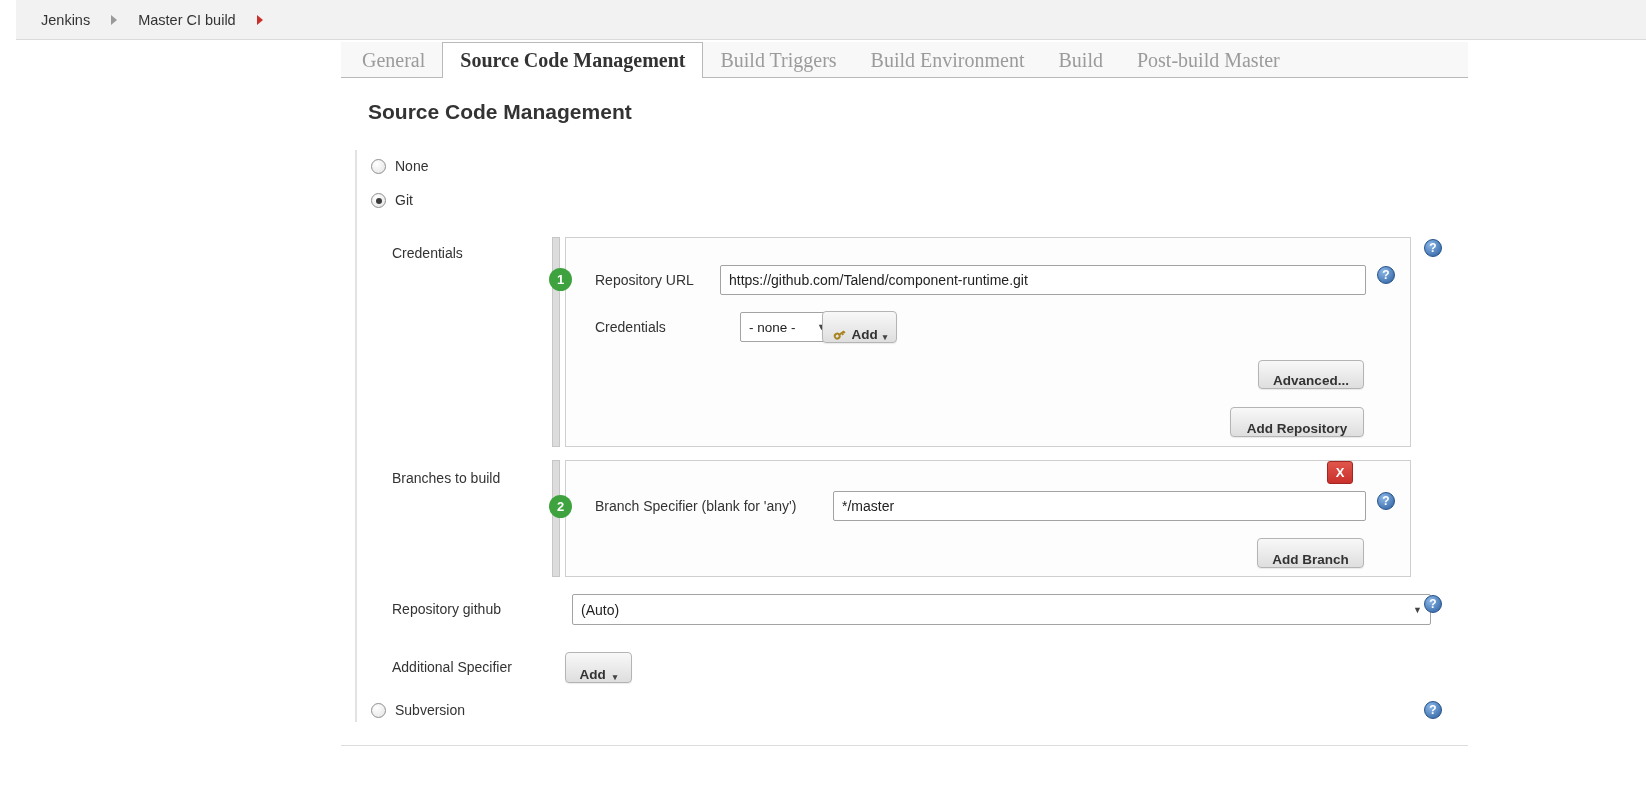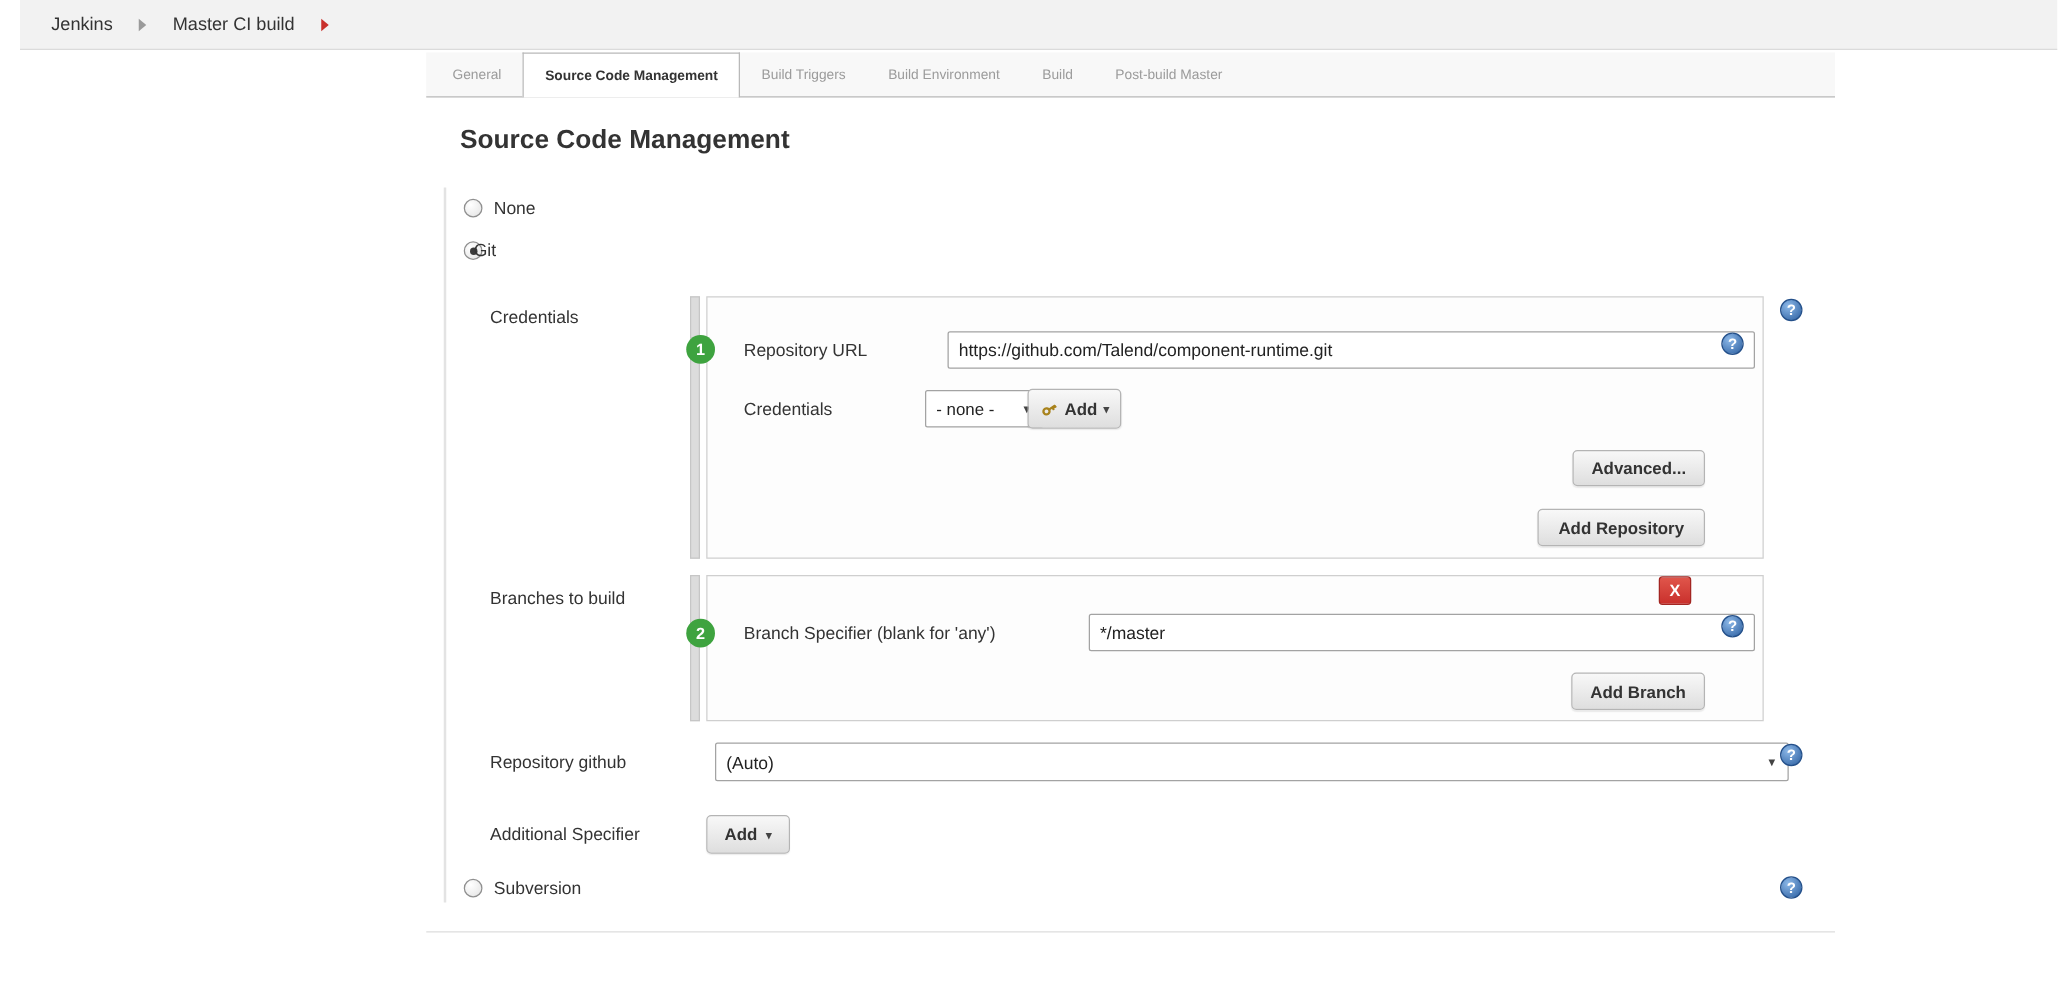--- a/index.html
+++ b/index.html
@@ -18,7 +18,7 @@
   .tabbar { position:absolute; left:341px; top:42px; width:1127px; height:36px; background:#f8f8f8;
     display:flex; align-items:stretch; padding-left:4px; }
   .tabbar-line { position:absolute; left:341px; top:77px; width:1127px; height:1px; background:#b9b9b9; z-index:1; }
-  .tab { padding:0 17px; display:flex; align-items:center; font-size:11px; color:#9b9b9b; cursor:pointer; white-space:nowrap; }
+  .tab { padding:0 17px; display:flex; align-items:center; font-size:20px; color:#9b9b9b; cursor:pointer; white-space:nowrap;font-family:Liberation Serif, serif; }
   .tab.active { background:#fff; border:1px solid #b9b9b9; border-bottom:none; color:#333; font-weight:bold;
     position:relative; z-index:2; }
 

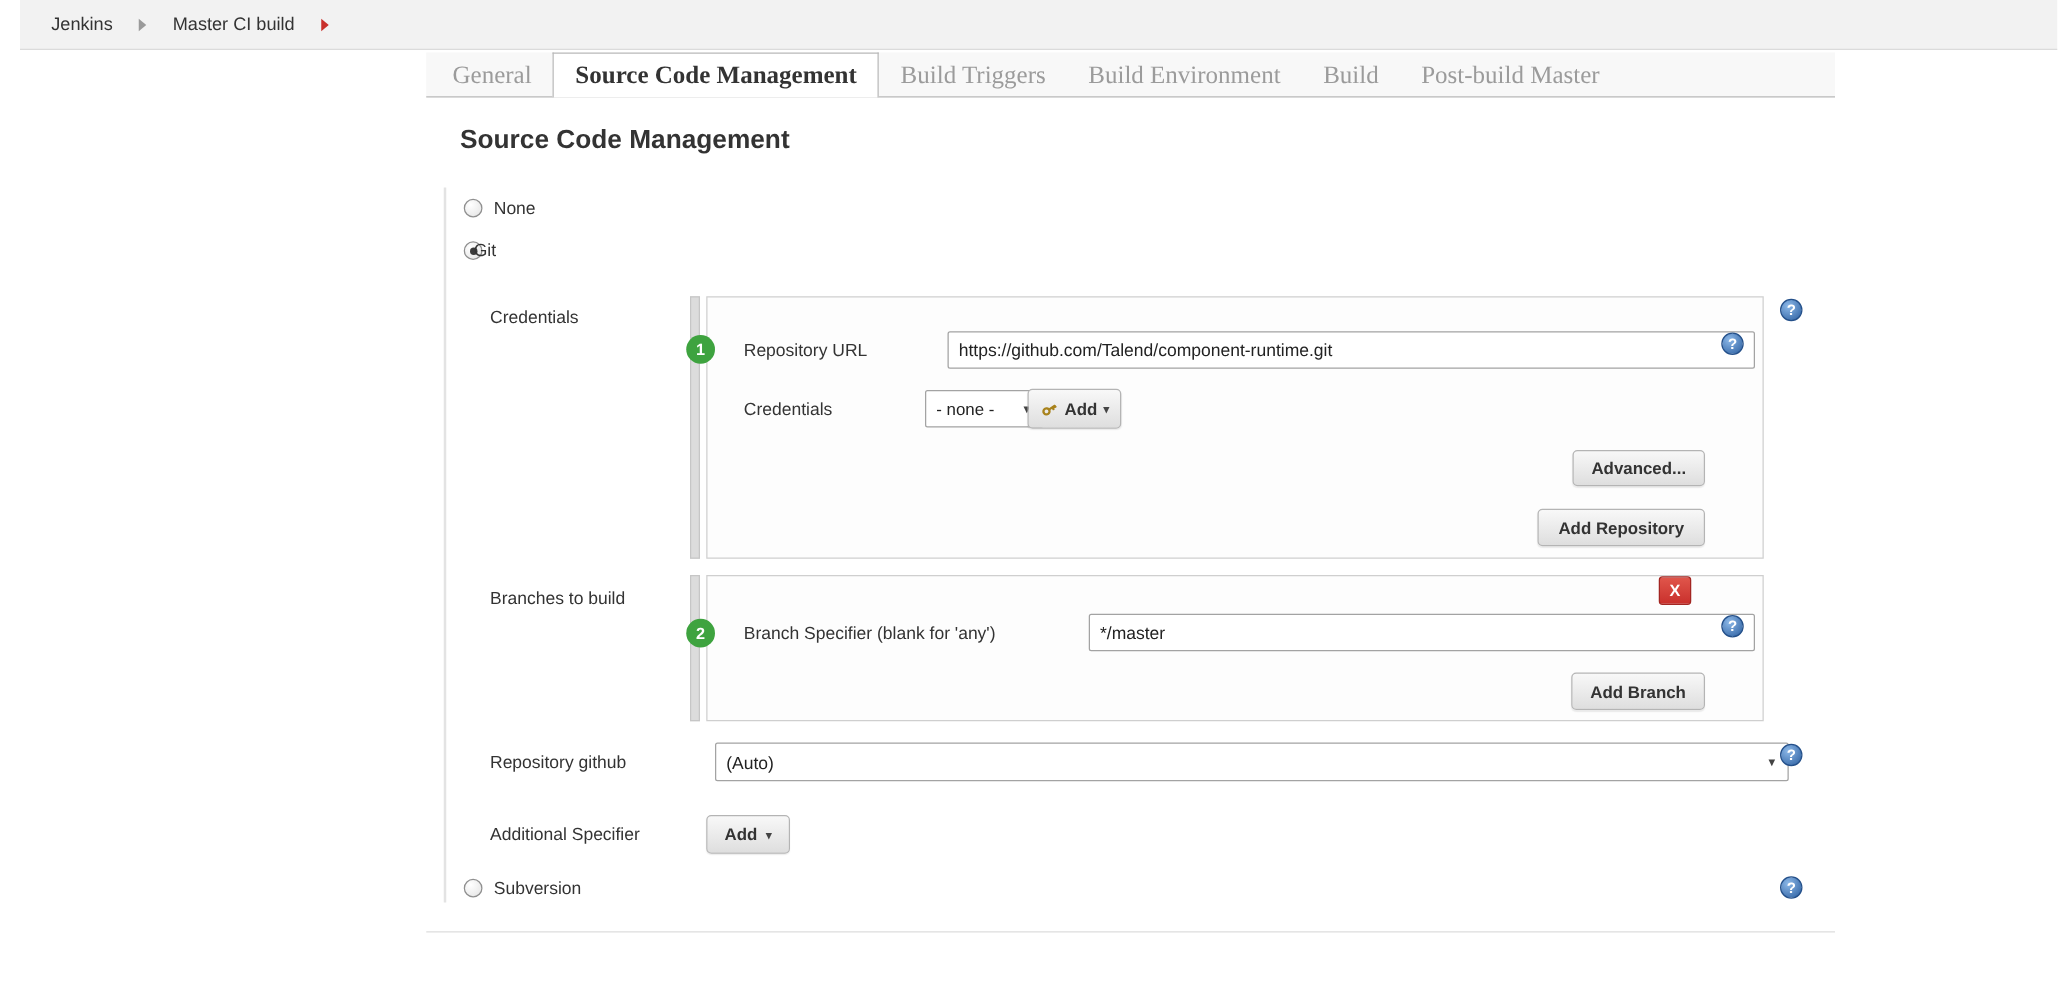--- a/index.html
+++ b/index.html
@@ -93,7 +93,7 @@
   <span class="field-label clickable-label" style="left:395px; top:158px;">None</span>
 
   <span class="radio checked" style="left:371px; top:193px;"></span>
-  <span class="field-label clickable-label" style="left:379px; top:192px;">Git</span>
+  <span class="field-label clickable-label" style="left:395px; top:192px;">Git</span>
 
   <span class="field-label" style="left:392px; top:245px;">Credentials</span>
   <div class="drag-strip" style="left:552px; top:237px; height:210px;"></div>

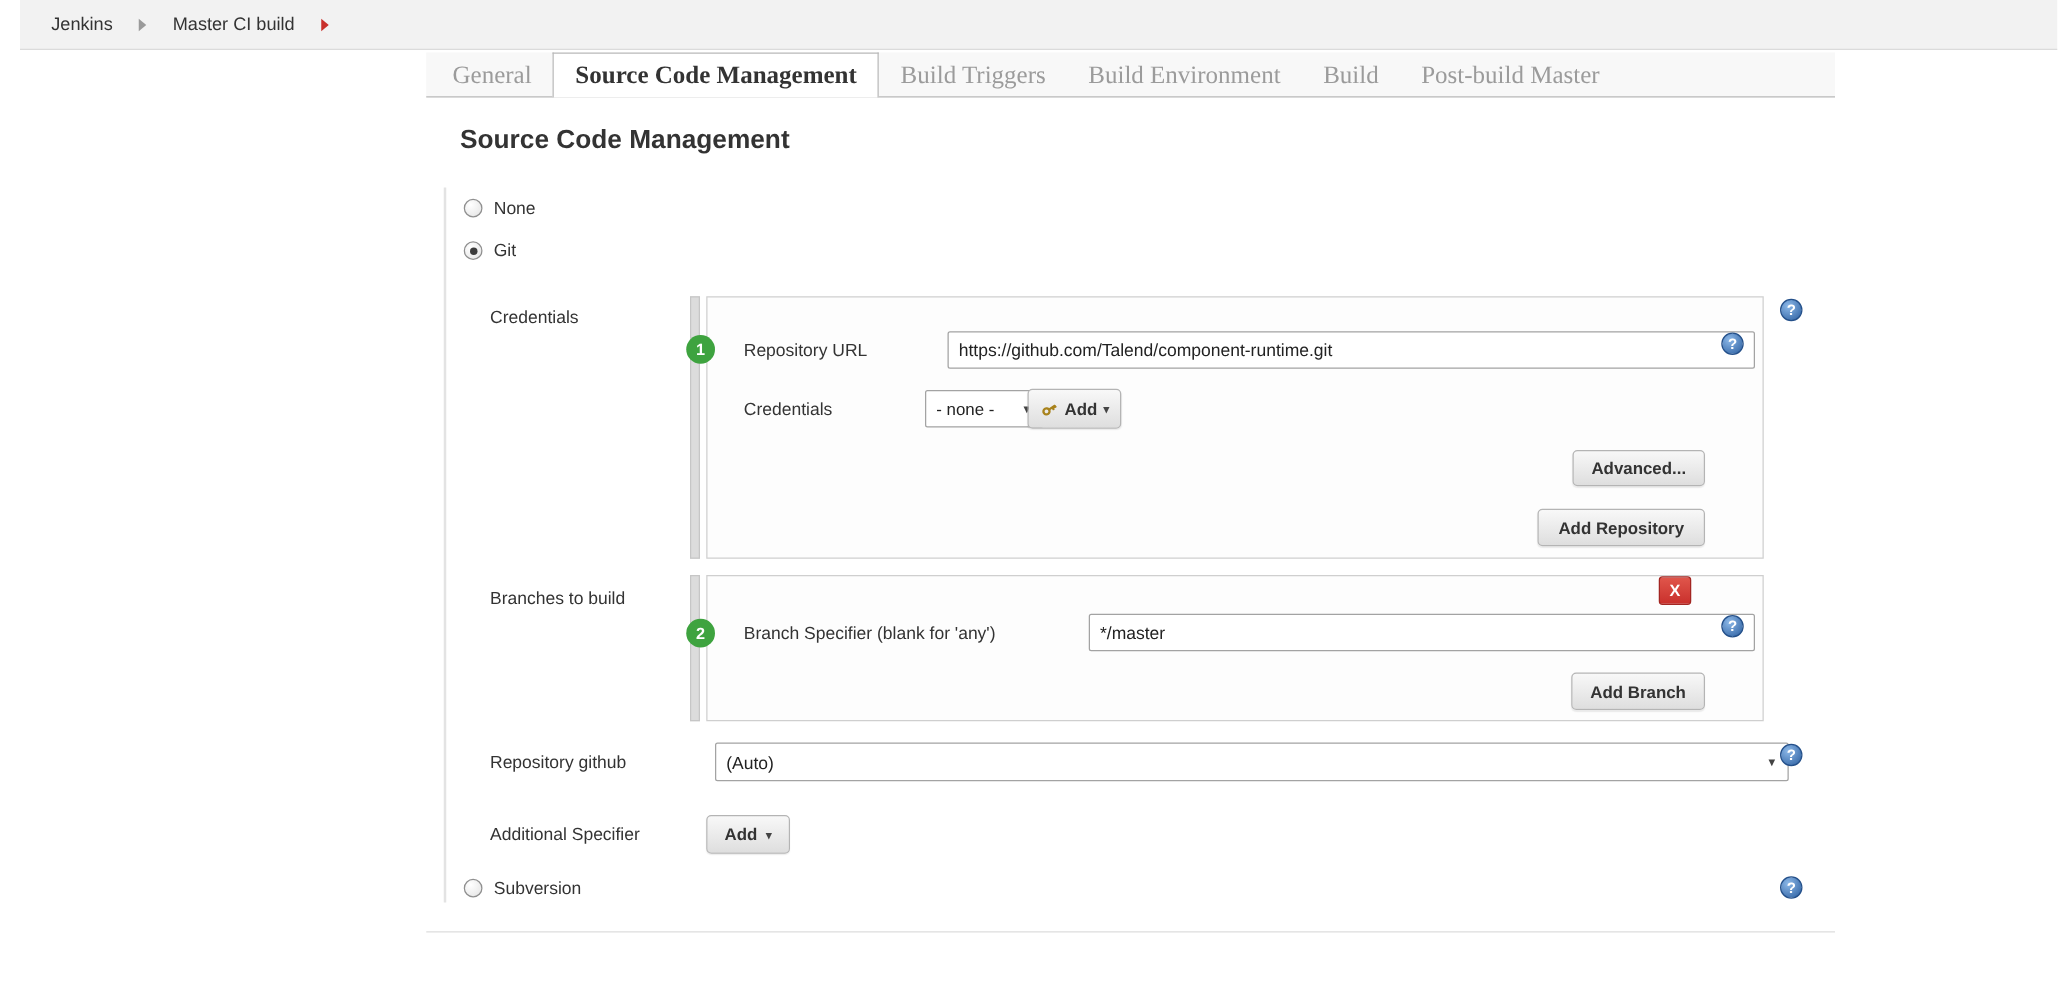--- a/index.html
+++ b/index.html
@@ -41,7 +41,7 @@
     color:#fff; font-weight:bold; font-size:13px; display:flex; align-items:center; justify-content:center; z-index:5; }
 
   .text-input { position:absolute; border:1px solid #a3a3a3; font-size:14px; padding:0 8px; color:#222;
-    background:#fff; border-radius:2px; font-family:"Liberation Sans", sans-serif;margin-left:38px; }
+    background:#fff; border-radius:2px; font-family:"Liberation Sans", sans-serif; }
 
   .select { position:absolute; border:1px solid #a3a3a3; background:#fff; display:flex; align-items:center;
     justify-content:space-between; font-size:13.5px; color:#222; padding:0 8px; cursor:pointer; border-radius:2px;margin-left:20px; }

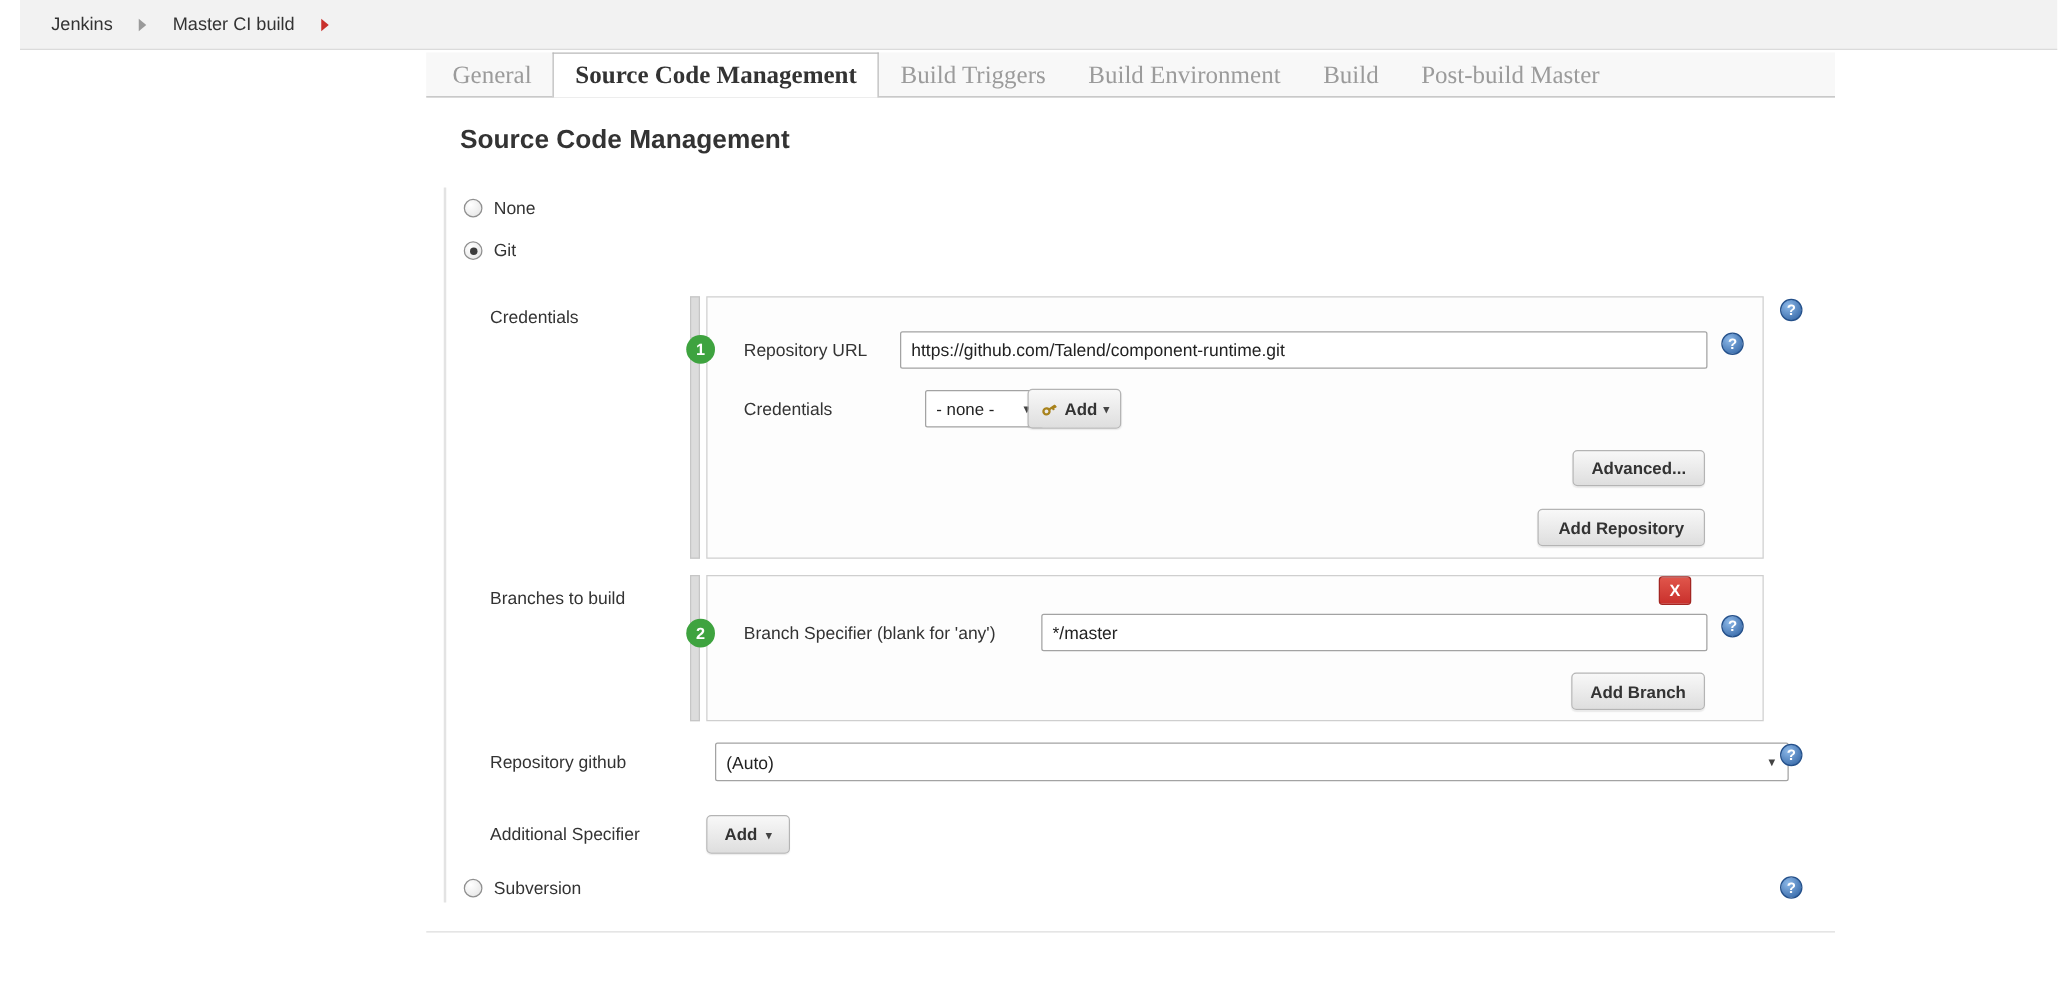--- a/index.html
+++ b/index.html
@@ -47,7 +47,7 @@
     justify-content:space-between; font-size:13.5px; color:#222; padding:0 8px; cursor:pointer; border-radius:2px;margin-left:20px; }
   .caret { font-size:9px; color:#444; margin-left:8px; }
 
-  .btn { position:absolute; display:flex; align-items:center; justify-content:center; gap:5px;
+  .btn { position:absolute; display:flex; align-items:flex-end; justify-content:center; gap:5px;
     border:1px solid #b4b4b4; border-radius:4px; background:linear-gradient(#f8f8f8,#dedede);
     font-size:13.5px; font-weight:bold; color:#333; cursor:pointer; box-shadow:0 1px 1px rgba(0,0,0,0.08); }
   .btn .caret { margin-left:2px; }

